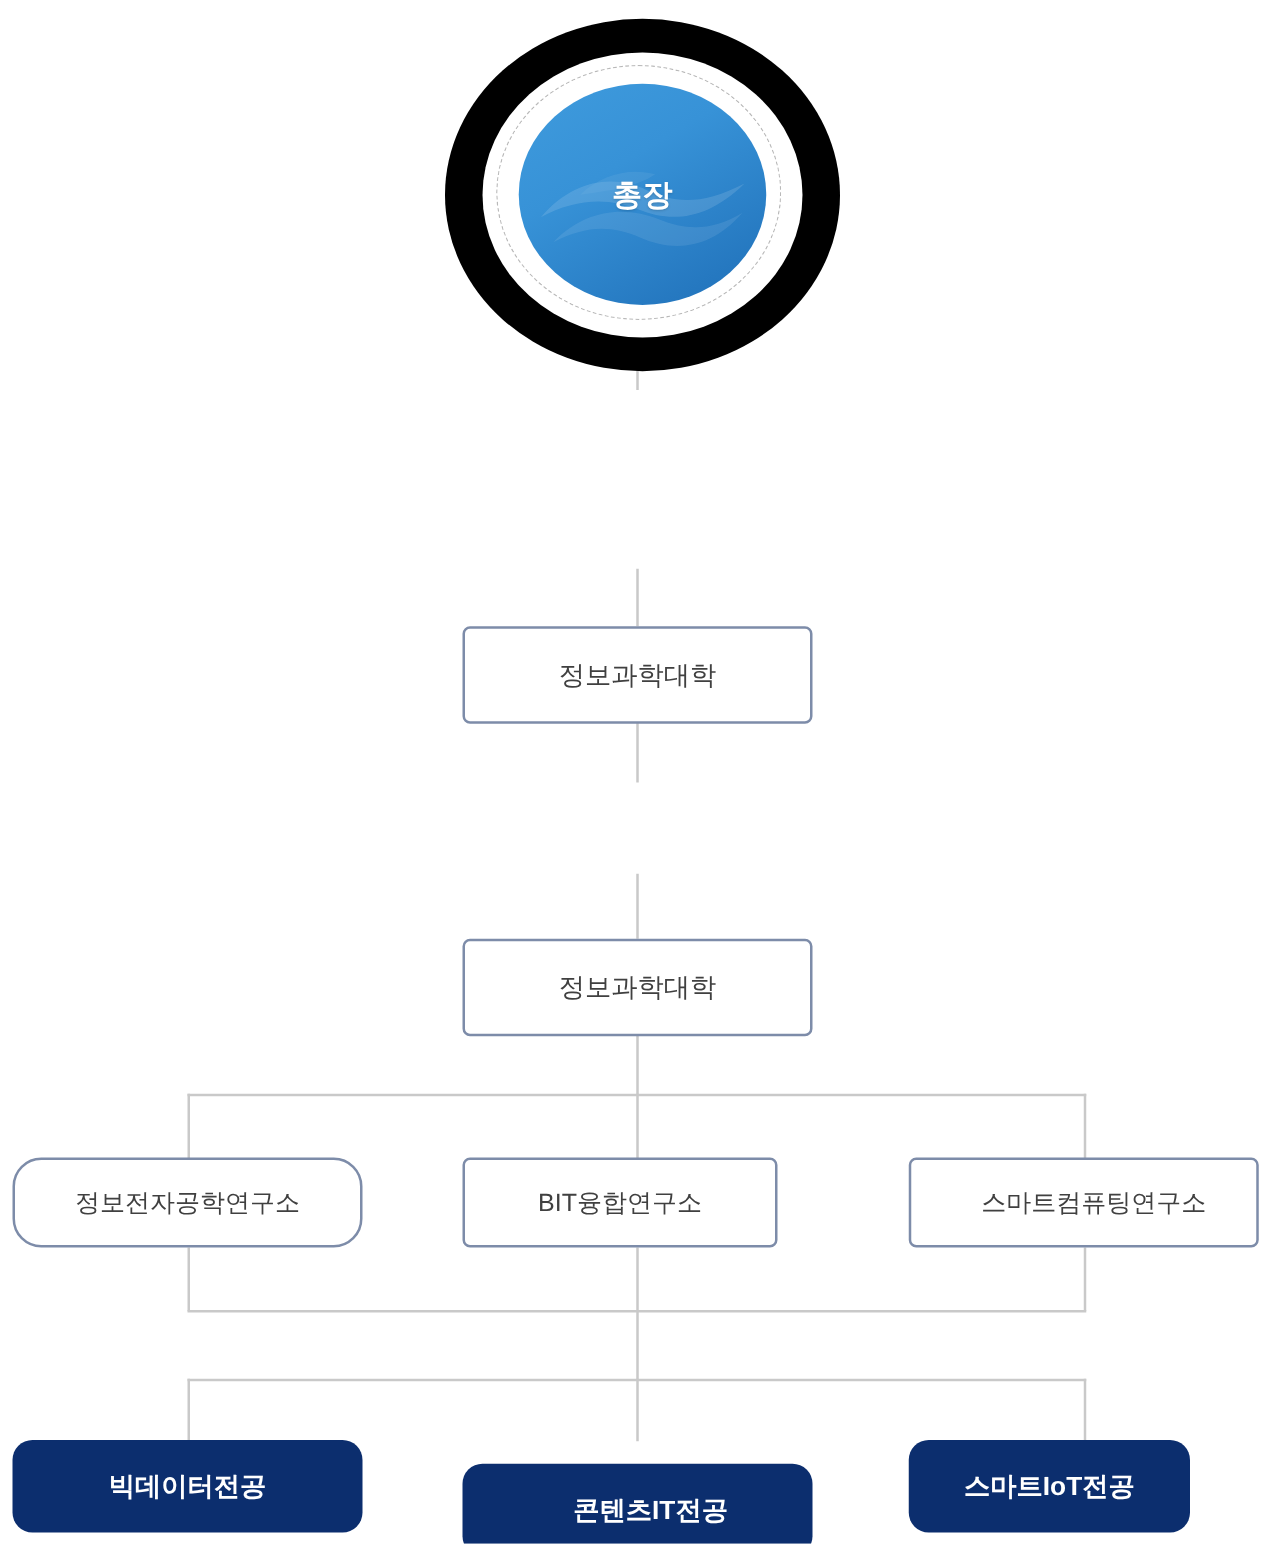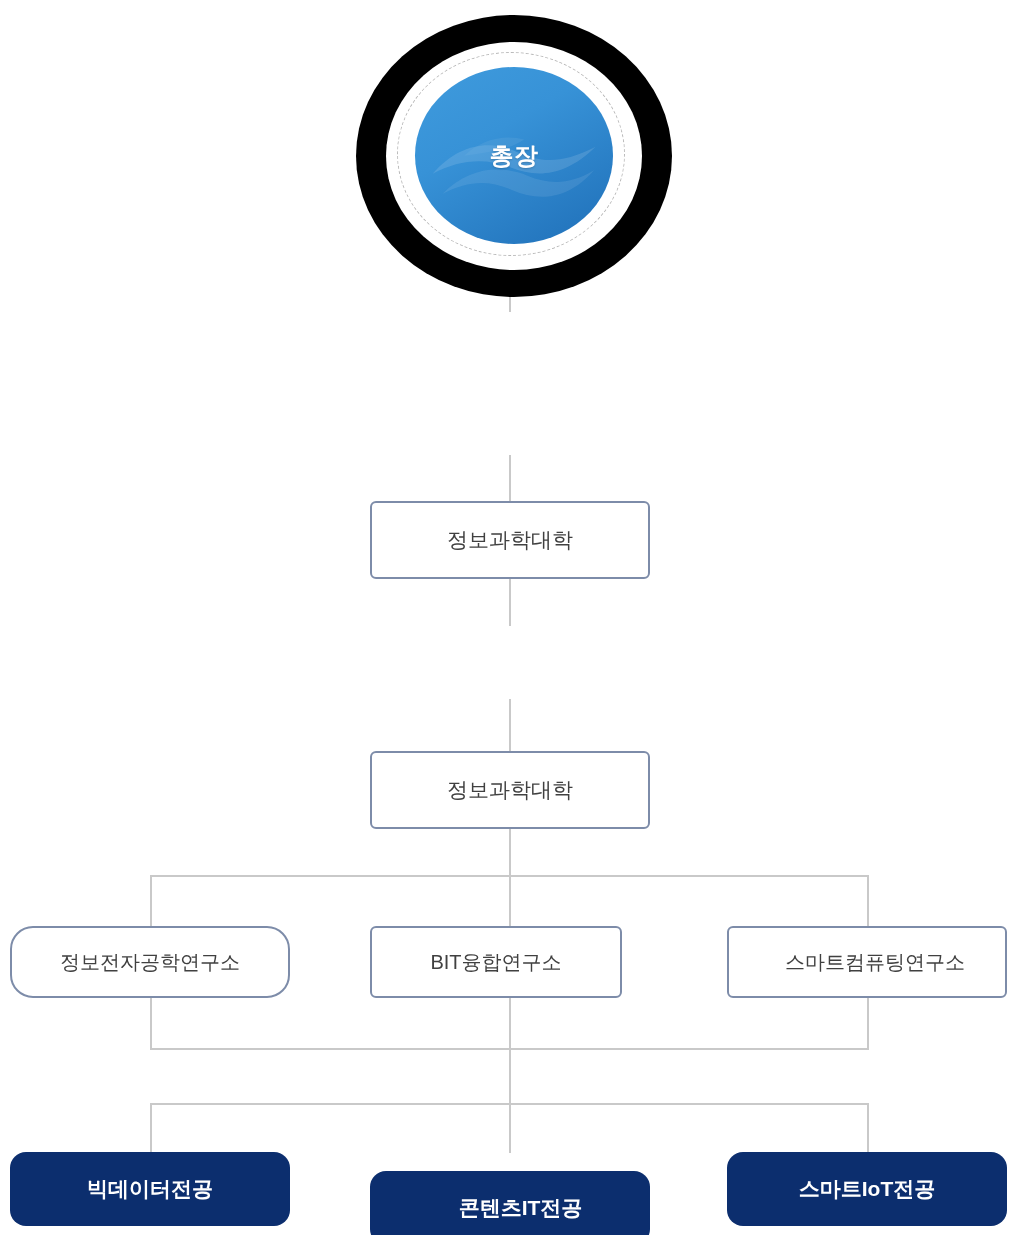--- a/index.html
+++ b/index.html
@@ -156,7 +156,7 @@
   }
   .major-left  { left: 10px;  width: 280px; }
   .major-mid   { left: 370px; width: 280px; }
-  .major-right { left: 727px; width: 280px; }
+  .major-right { left: 727px; width: 225px; }
 </style>
 </head>
 <body>

